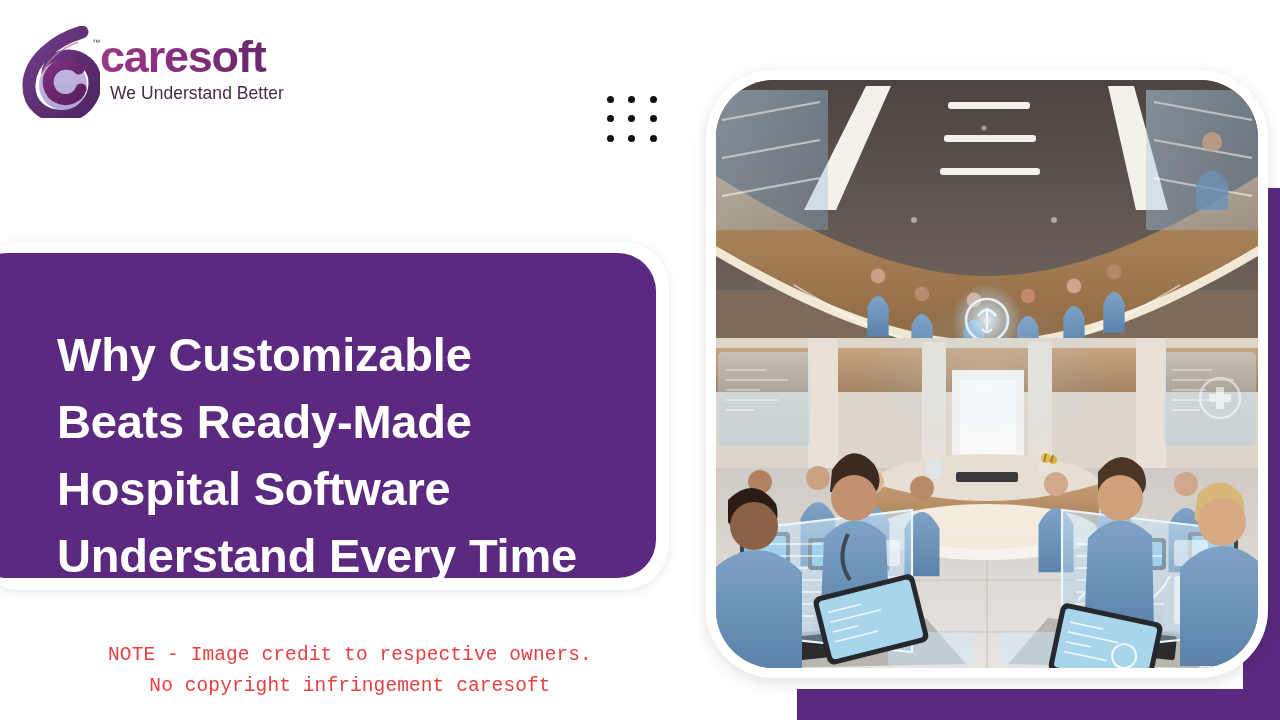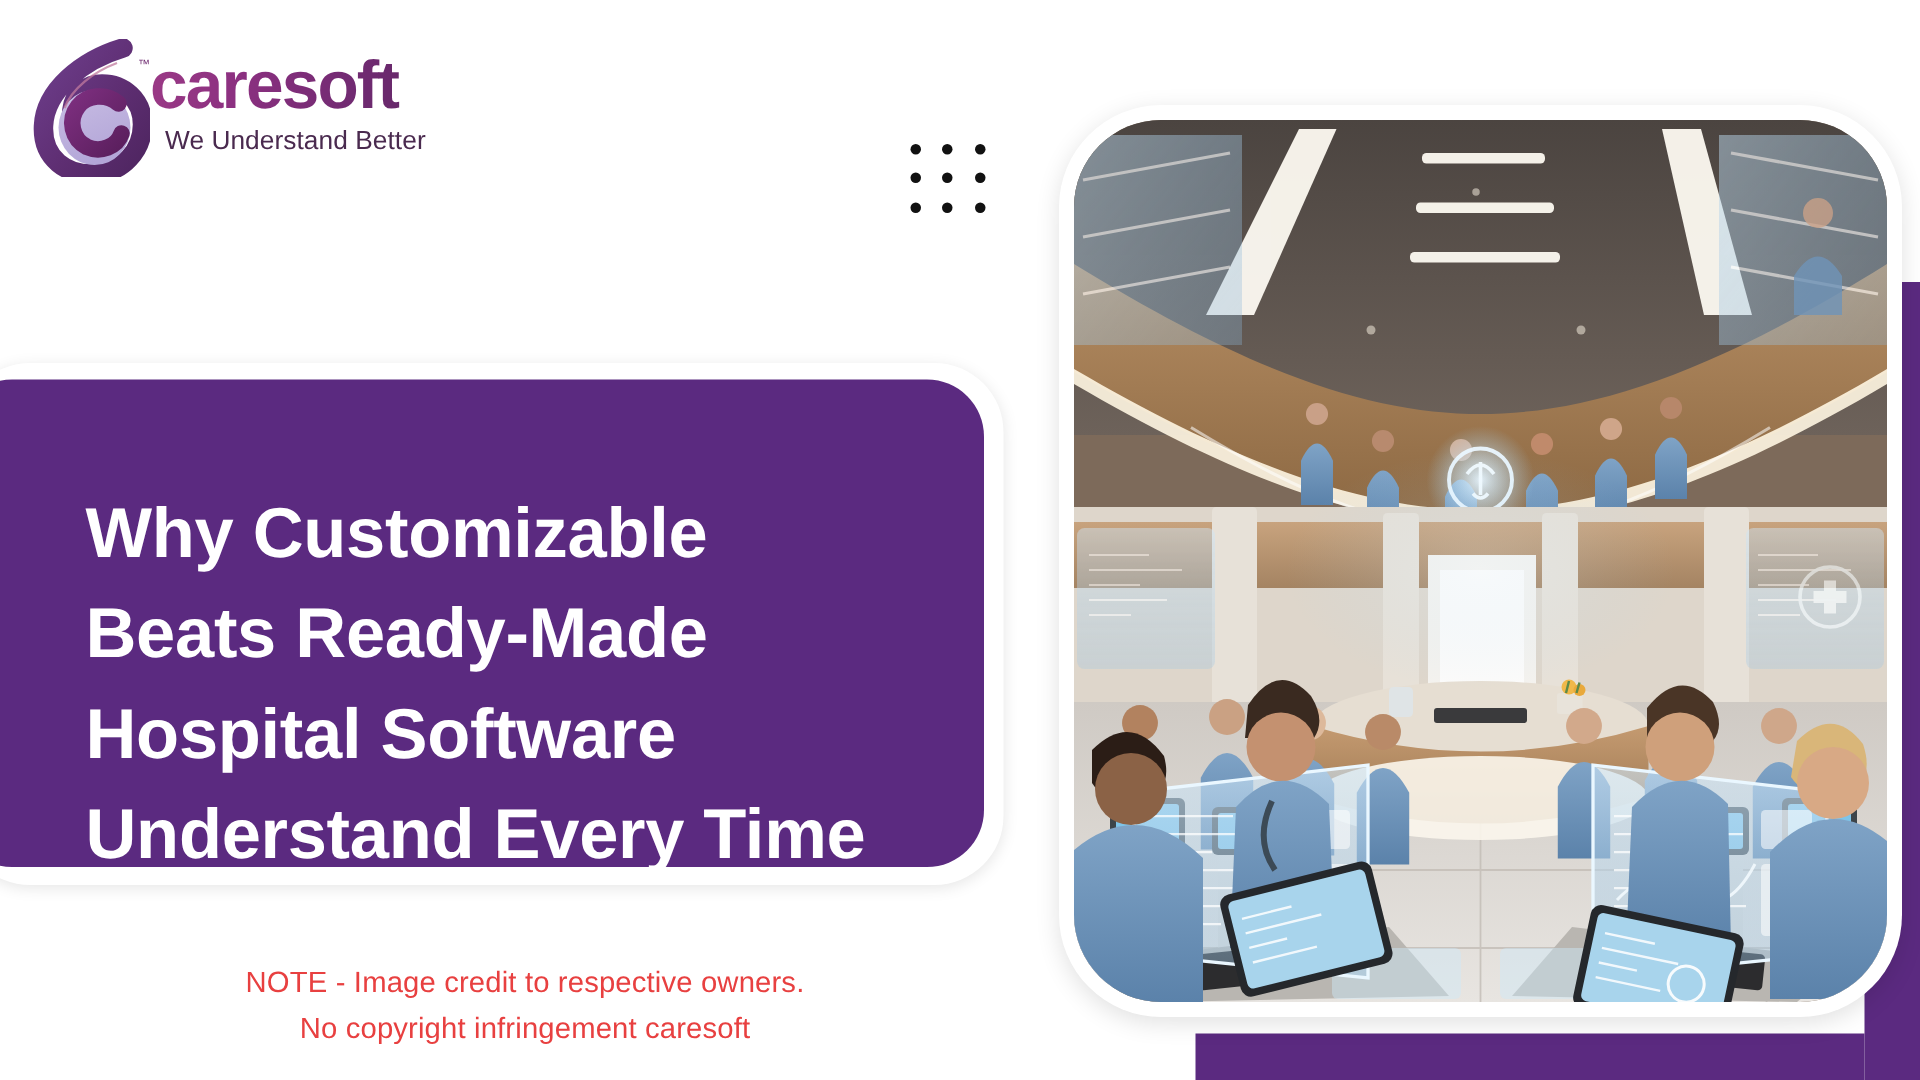--- a/index.html
+++ b/index.html
@@ -140,6 +140,7 @@
     font-size: 19.5px;
     line-height: 31px;
     letter-spacing: 0.1px;
+    font-family: Liberation Mono, monospace;
   }
   #note .note-line { display: block; }
 

